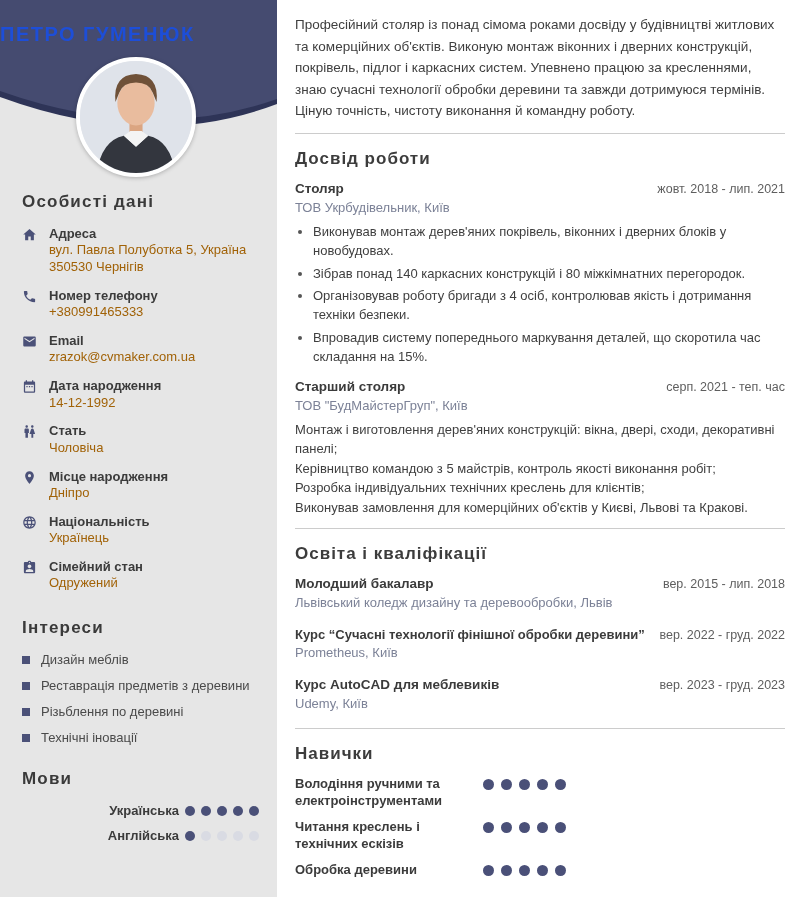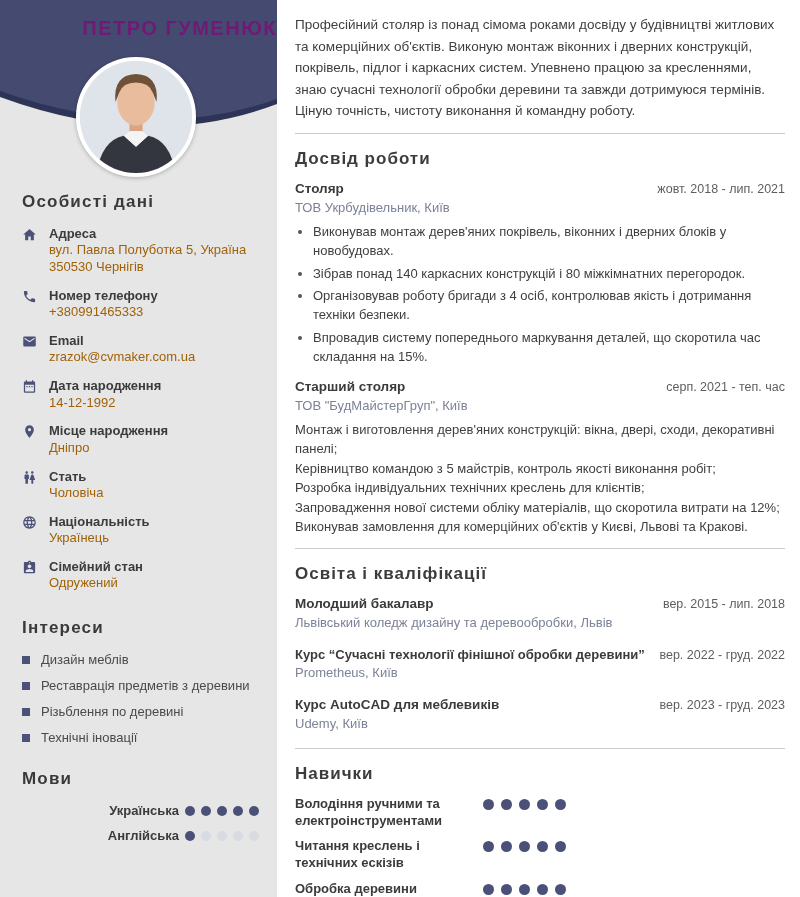--- a/index.html
+++ b/index.html
@@ -11,8 +11,8 @@
   .sidebar { position:relative; width:277px; height:897px; background:#e6e6e6; flex:0 0 277px; }
   .side-header { position:relative; height:192px; }
   .curve-svg { position:absolute; top:0; left:0; display:block; }
-  .cv-name { position:absolute; top:17px; left:0; width:100%; text-align:right;
-             color:#701a75; font-size:20px; font-weight:bold; letter-spacing:1.5px; }
+  .cv-name { position:absolute; top:23px; left:0; width:100%; text-align:left;
+             color:#1d4ed8; font-size:20px; font-weight:bold; letter-spacing:1.5px; }
   .photo-wrap { position:absolute; top:57px; left:76px; width:120px; height:120px;
                 border-radius:50%; border:4px solid #ffffff; overflow:hidden;
                 background:#e3e6ec; box-shadow:0 1px 4px rgba(0,0,0,.25); }

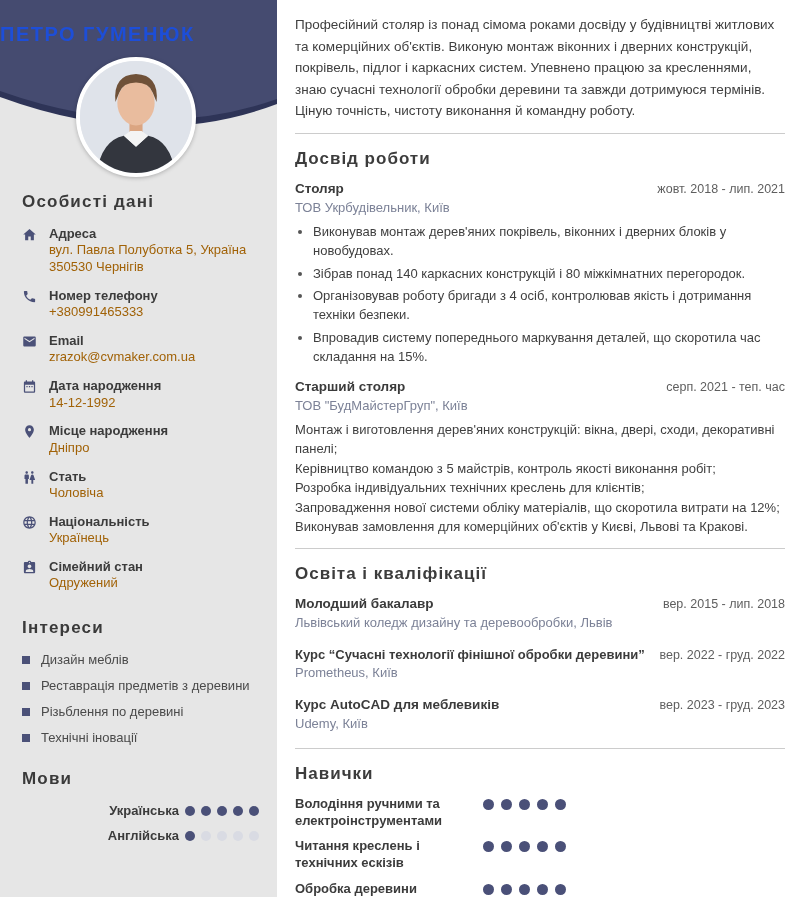--- a/index.html
+++ b/index.html
@@ -145,24 +145,24 @@
       <div class="p-item">
         <span class="p-icon">
             <svg viewBox="0 0 24 24">
+              <path d="M5.5 22v-7.5H4V9c0-1.1.9-2 2-2h3c1.1 0 2 .9 2 2v5.5H9.5V22h-4zM18 22v-6h3l-2.54-7.63A2.01 2.01 0 0 0 16.56 7h-.12c-.86 0-1.63.55-1.9 1.37L12 16h3v6h3zM7.5 6c1.11 0 2-.89 2-2s-.89-2-2-2-2 .89-2 2 .89 2 2 2zm9 0c1.11 0 2-.89 2-2s-.89-2-2-2-2 .89-2 2 .89 2 2 2z"></path>
+            </svg>
+          </span>
+        <div>
+          <div class="p-label">Стать</div>
+          <div class="p-line">Чоловіча</div>
+        </div>
+      </div>
+
+      <div class="p-item">
+        <span class="p-icon">
+            <svg viewBox="0 0 24 24">
               <path d="M12 2C8.13 2 5 5.13 5 9c0 5.25 7 13 7 13s7-7.75 7-13c0-3.87-3.13-7-7-7zm0 9.5A2.5 2.5 0 1 1 12 6.5a2.5 2.5 0 0 1 0 5z"></path>
             </svg>
           </span>
         <div>
           <div class="p-label">Місце народження</div>
           <div class="p-line">Дніпро</div>
-        </div>
-      </div>
-
-      <div class="p-item">
-        <span class="p-icon">
-            <svg viewBox="0 0 24 24">
-              <path d="M5.5 22v-7.5H4V9c0-1.1.9-2 2-2h3c1.1 0 2 .9 2 2v5.5H9.5V22h-4zM18 22v-6h3l-2.54-7.63A2.01 2.01 0 0 0 16.56 7h-.12c-.86 0-1.63.55-1.9 1.37L12 16h3v6h3zM7.5 6c1.11 0 2-.89 2-2s-.89-2-2-2-2 .89-2 2 .89 2 2 2zm9 0c1.11 0 2-.89 2-2s-.89-2-2-2-2 .89-2 2 .89 2 2 2z"></path>
-            </svg>
-          </span>
-        <div>
-          <div class="p-label">Стать</div>
-          <div class="p-line">Чоловіча</div>
         </div>
       </div>
 

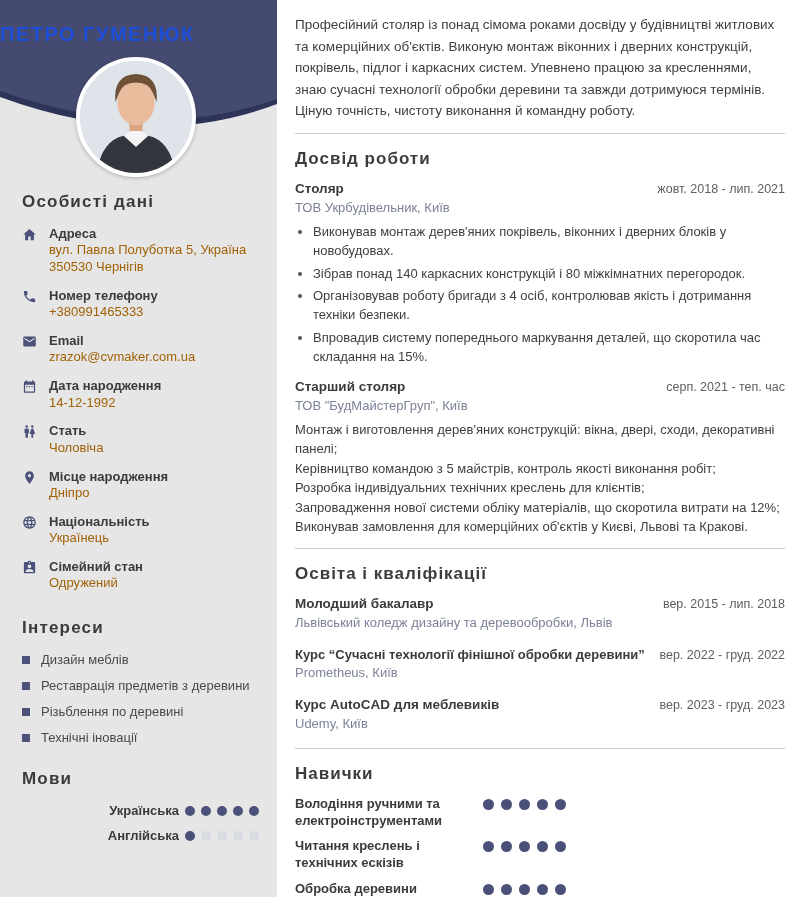--- a/index.html
+++ b/index.html
@@ -268,7 +268,6 @@
           <p>Монтаж і виготовлення дерев'яних конструкцій: вікна, двері, сходи, декоративні панелі;</p>
           <p>Керівництво командою з 5 майстрів, контроль якості виконання робіт;</p>
           <p>Розробка індивідуальних технічних креслень для клієнтів;</p>
-          <p>Запровадження нової системи обліку матеріалів, що скоротила витрати на 12%;</p>
           <p>Виконував замовлення для комерційних об'єктів у Києві, Львові та Кракові.</p>
         </div>
       </div>

